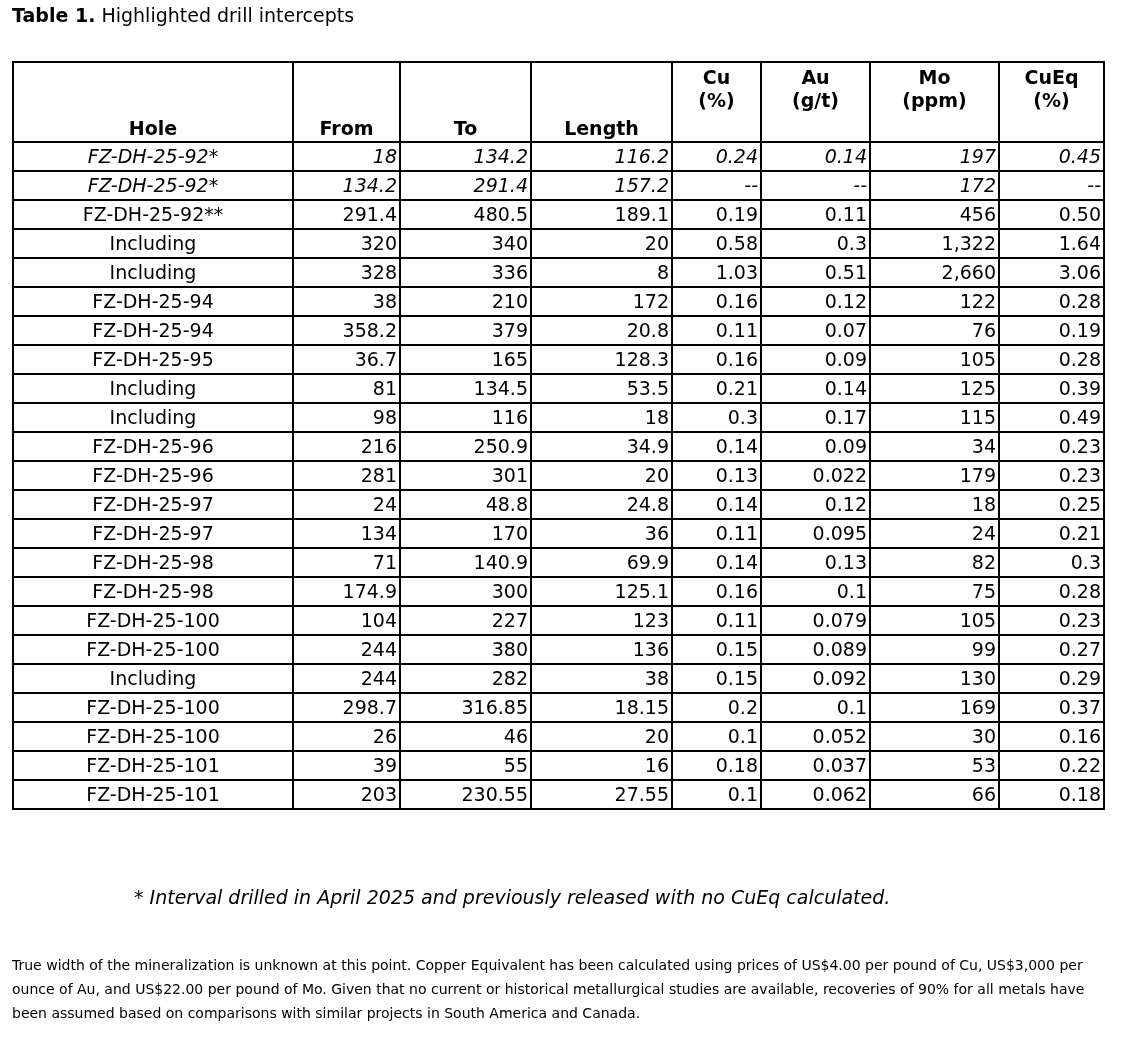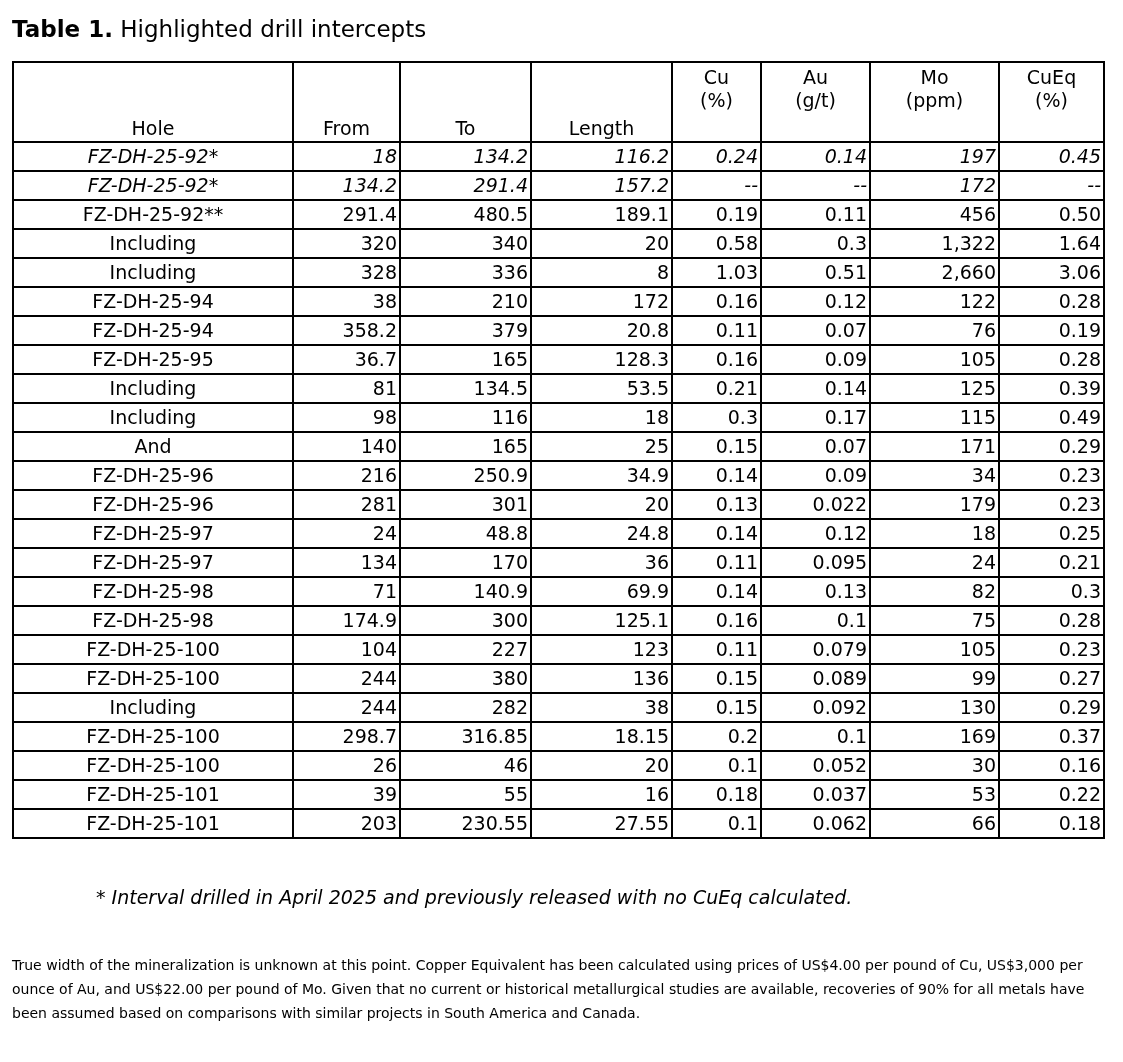--- a/index.html
+++ b/index.html
@@ -8,8 +8,8 @@
     font-family: "DejaVu Sans", sans-serif; color: #000000;
   }
   .title {
-    position: absolute; left: 12px; top: 17px;
-    font-size: 23px; line-height: 24px; white-space: nowrap;
+    position: absolute; left: 12px; top: 3px;
+    font-size: 19px; line-height: 24px; white-space: nowrap;
   }
   .title b { font-weight: bold; }
   table.intercepts {

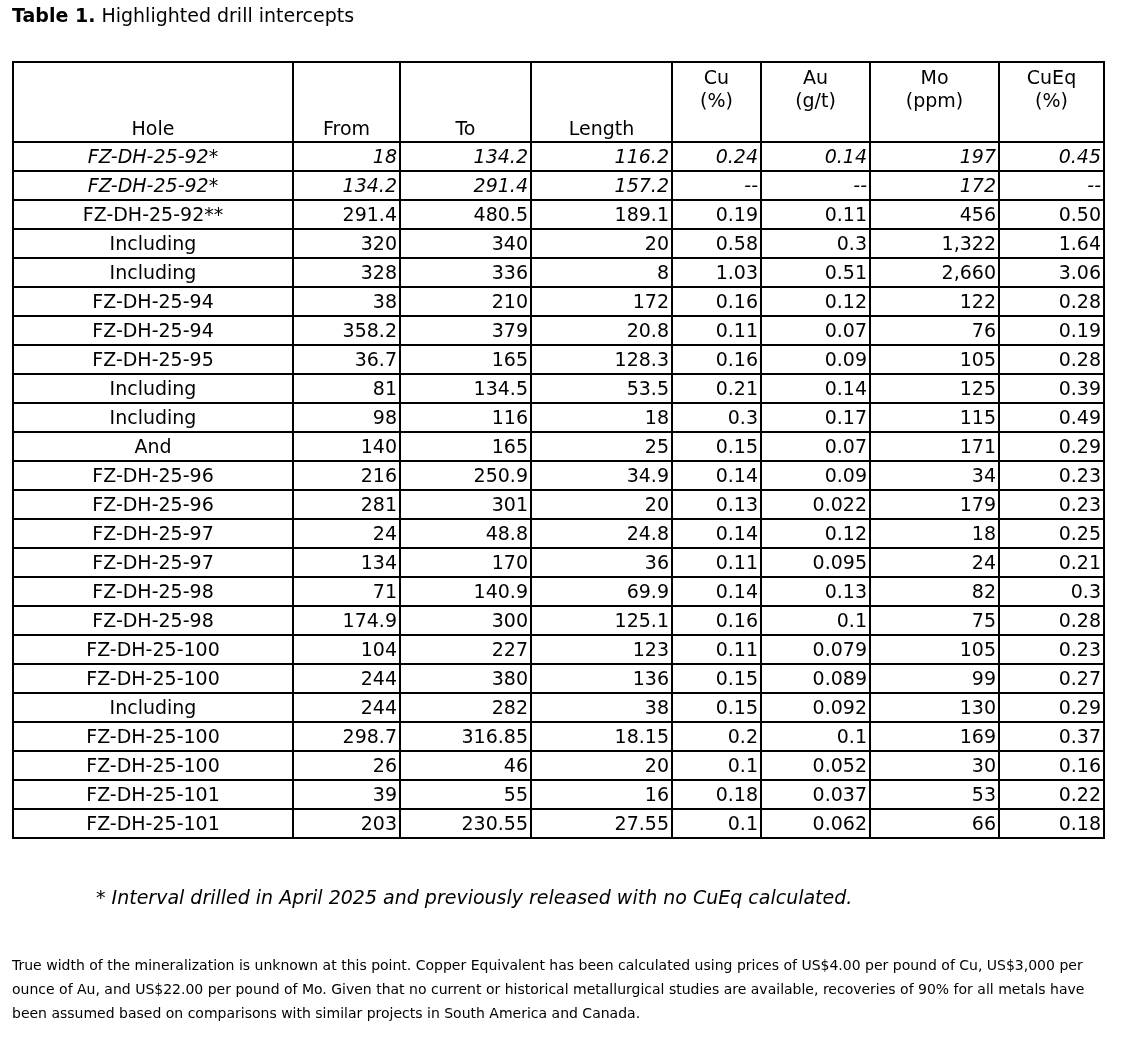--- a/index.html
+++ b/index.html
@@ -23,7 +23,7 @@
   }
   table.intercepts th {
     height: 74px; vertical-align: bottom; text-align: center;
-    font-weight: normal; line-height: 23px; padding-bottom: 1px;
+    font-weight: bold; line-height: 23px; padding-bottom: 1px;
   }
   table.intercepts th.top { vertical-align: top; padding-top: 3px; }
   table.intercepts td { height: 27px; line-height: 27px; text-align: right; }

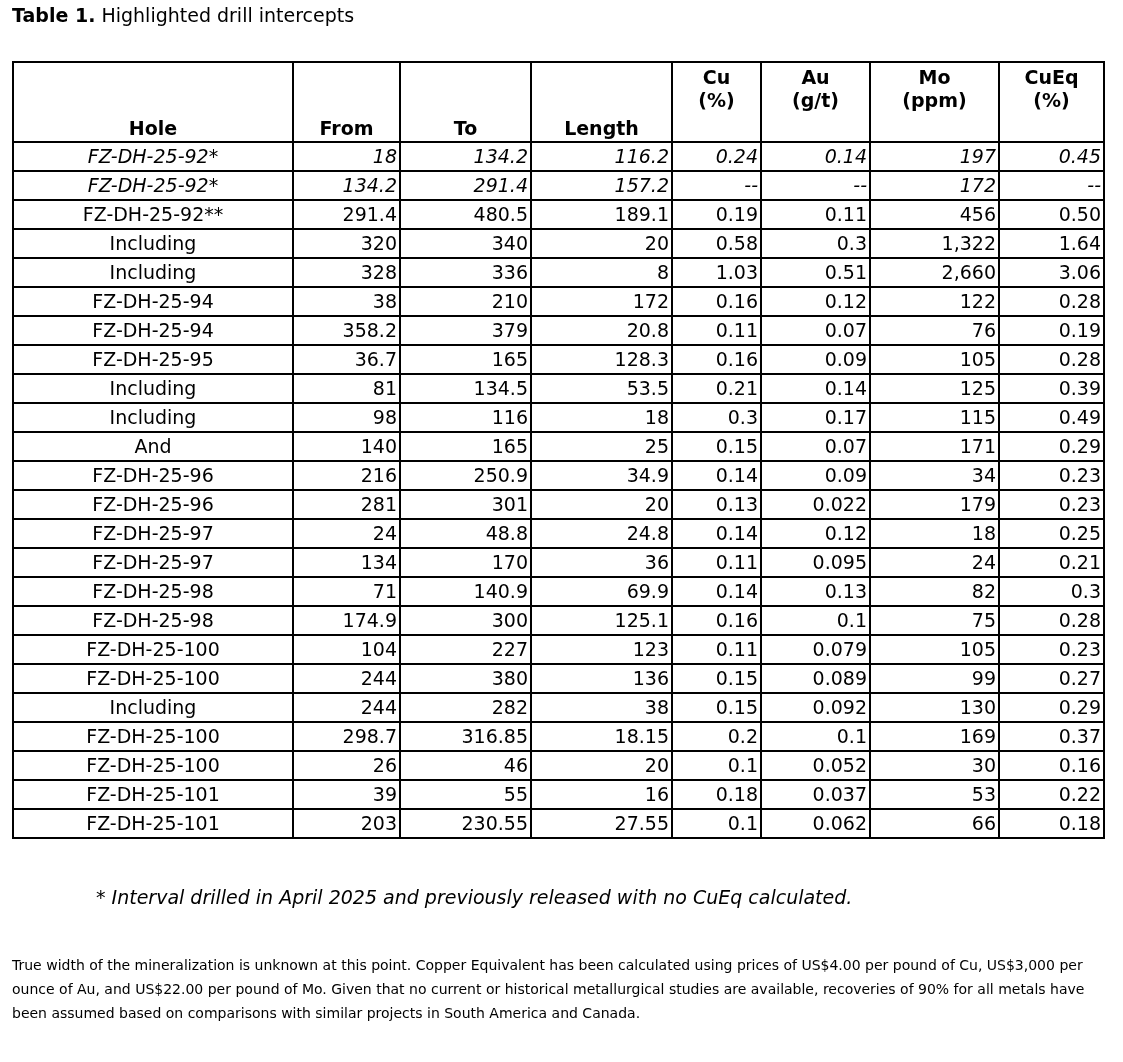--- a/index.html
+++ b/index.html
@@ -189,16 +189,6 @@
         <td>0.49</td>
       </tr>
       <tr>
-        <td class="hole">And</td>
-        <td>140</td>
-        <td>165</td>
-        <td>25</td>
-        <td>0.15</td>
-        <td>0.07</td>
-        <td>171</td>
-        <td>0.29</td>
-      </tr>
-      <tr>
         <td class="hole">FZ-DH-25-96</td>
         <td>216</td>
         <td>250.9</td>

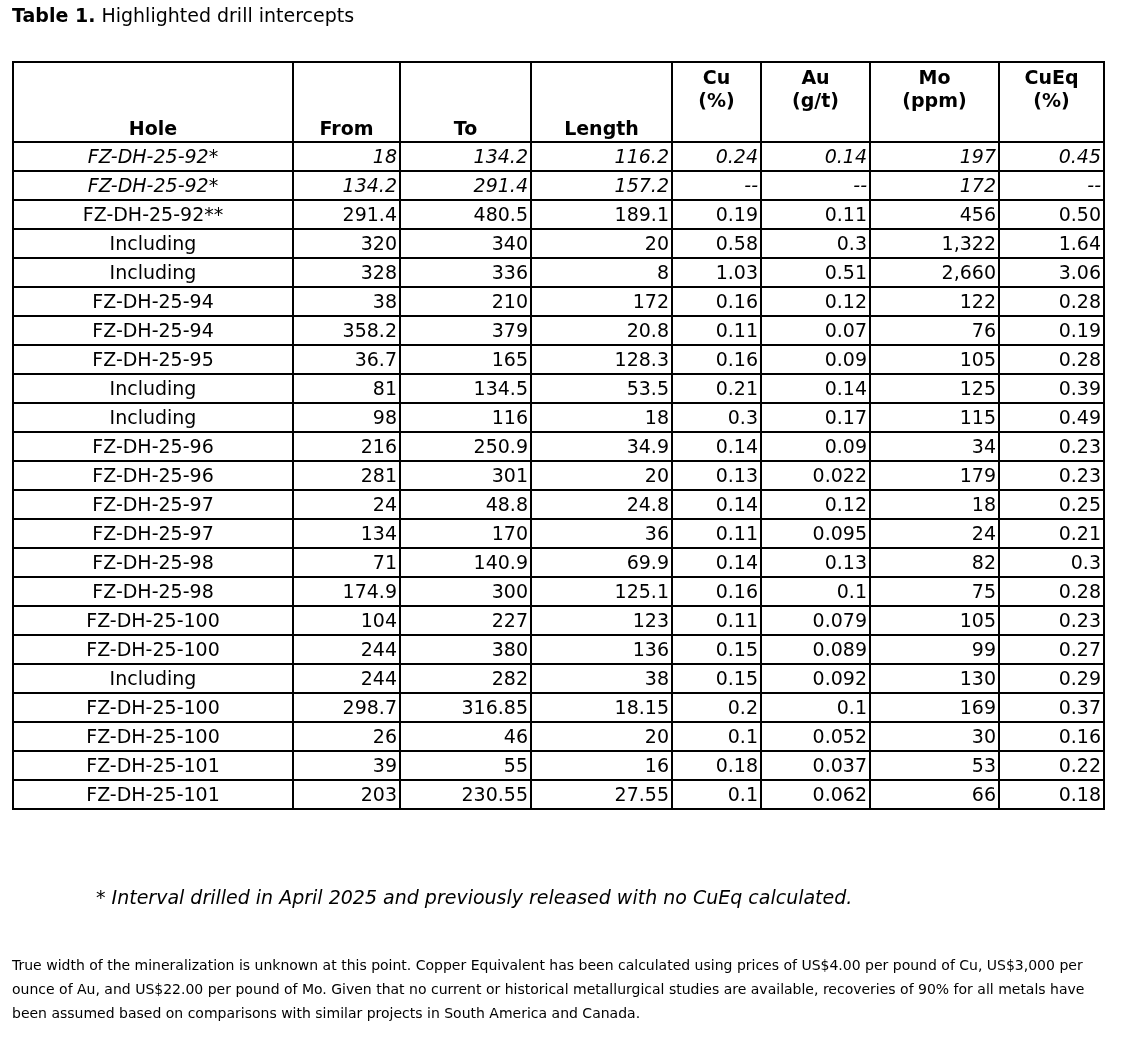--- a/index.html
+++ b/index.html
@@ -33,7 +33,7 @@
     position: absolute; left: 96px; top: 885px;
     font-size: 19px; line-height: 24px; white-space: nowrap;
   }
-  .notes .n1 { font-style: italic; }
+  .notes .n1 { font-style: italic; margin-left: 38px; }
   .para {
     position: absolute; left: 12px; top: 953px; width: 1095px;
     font-size: 14px; line-height: 24px;

